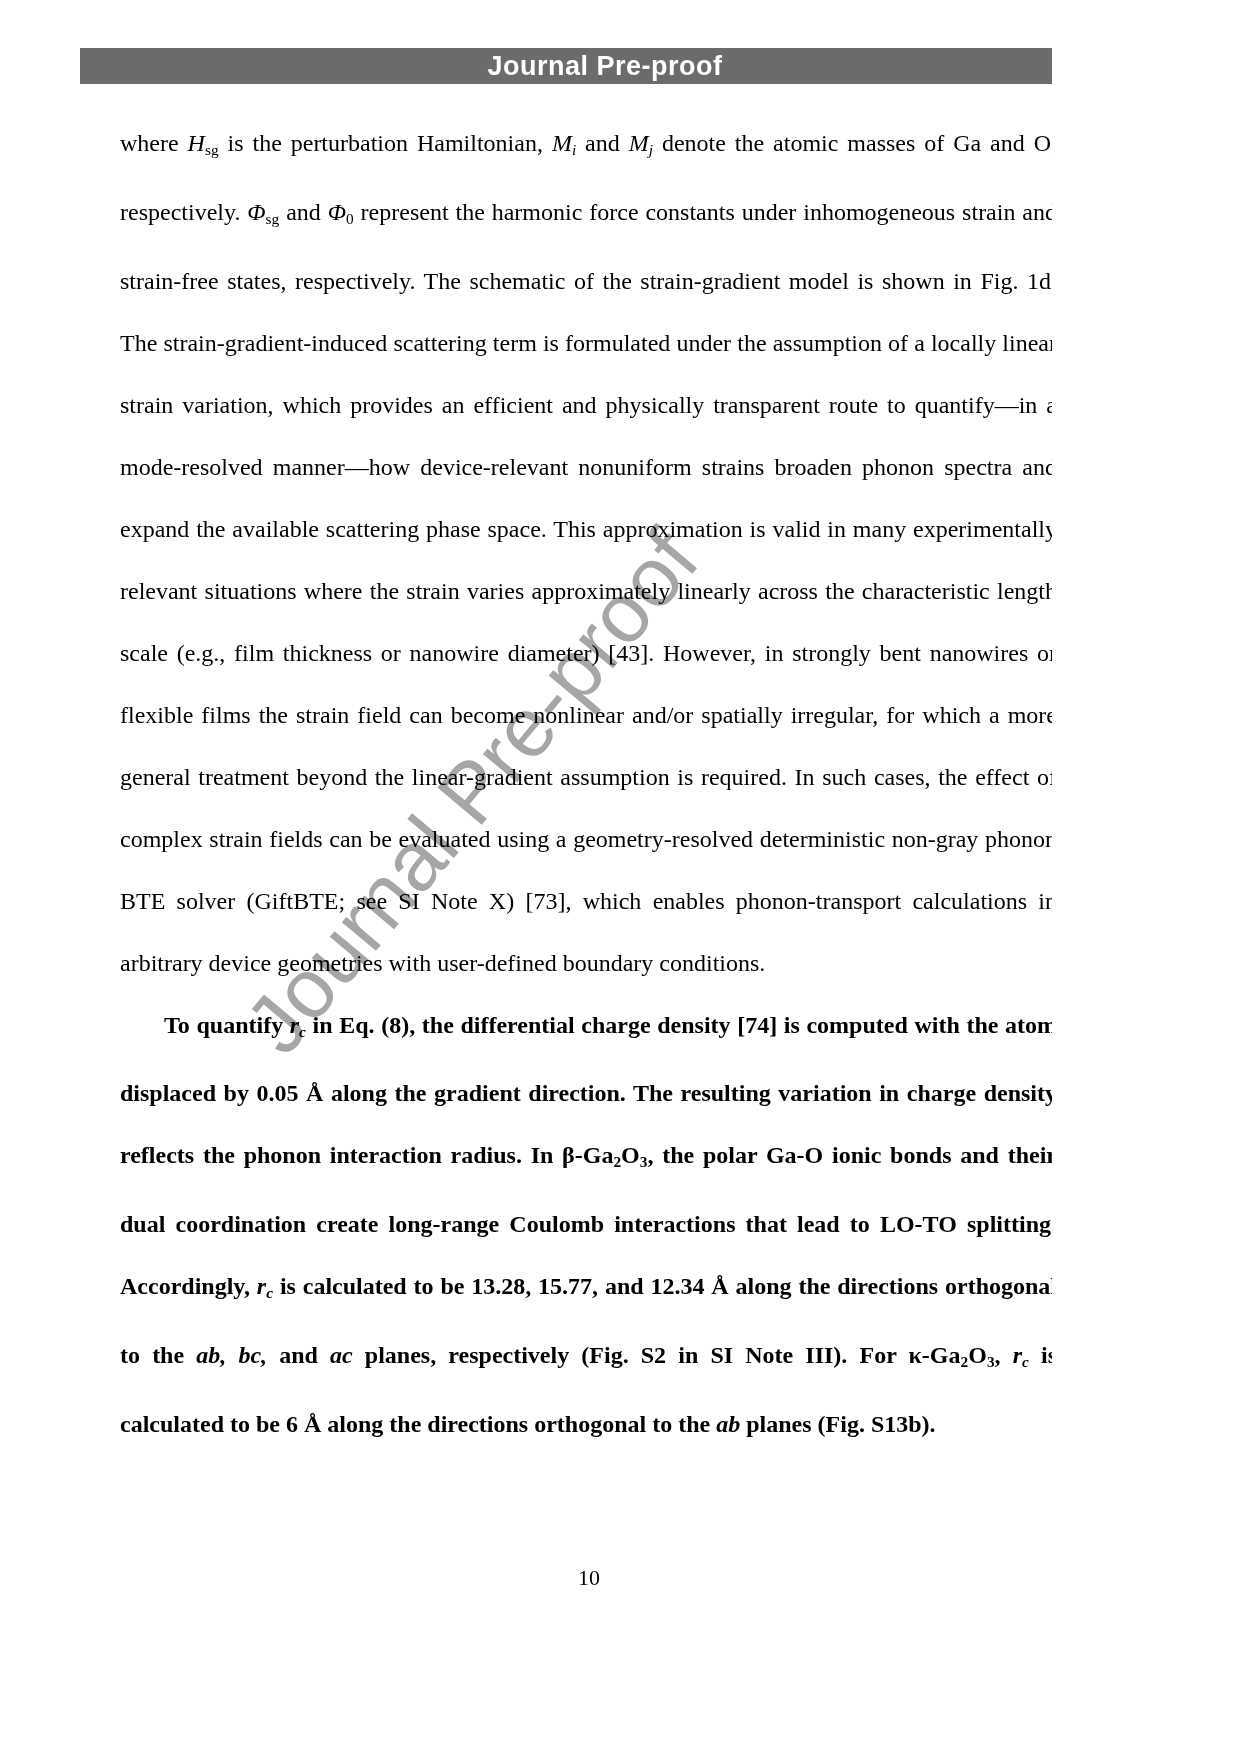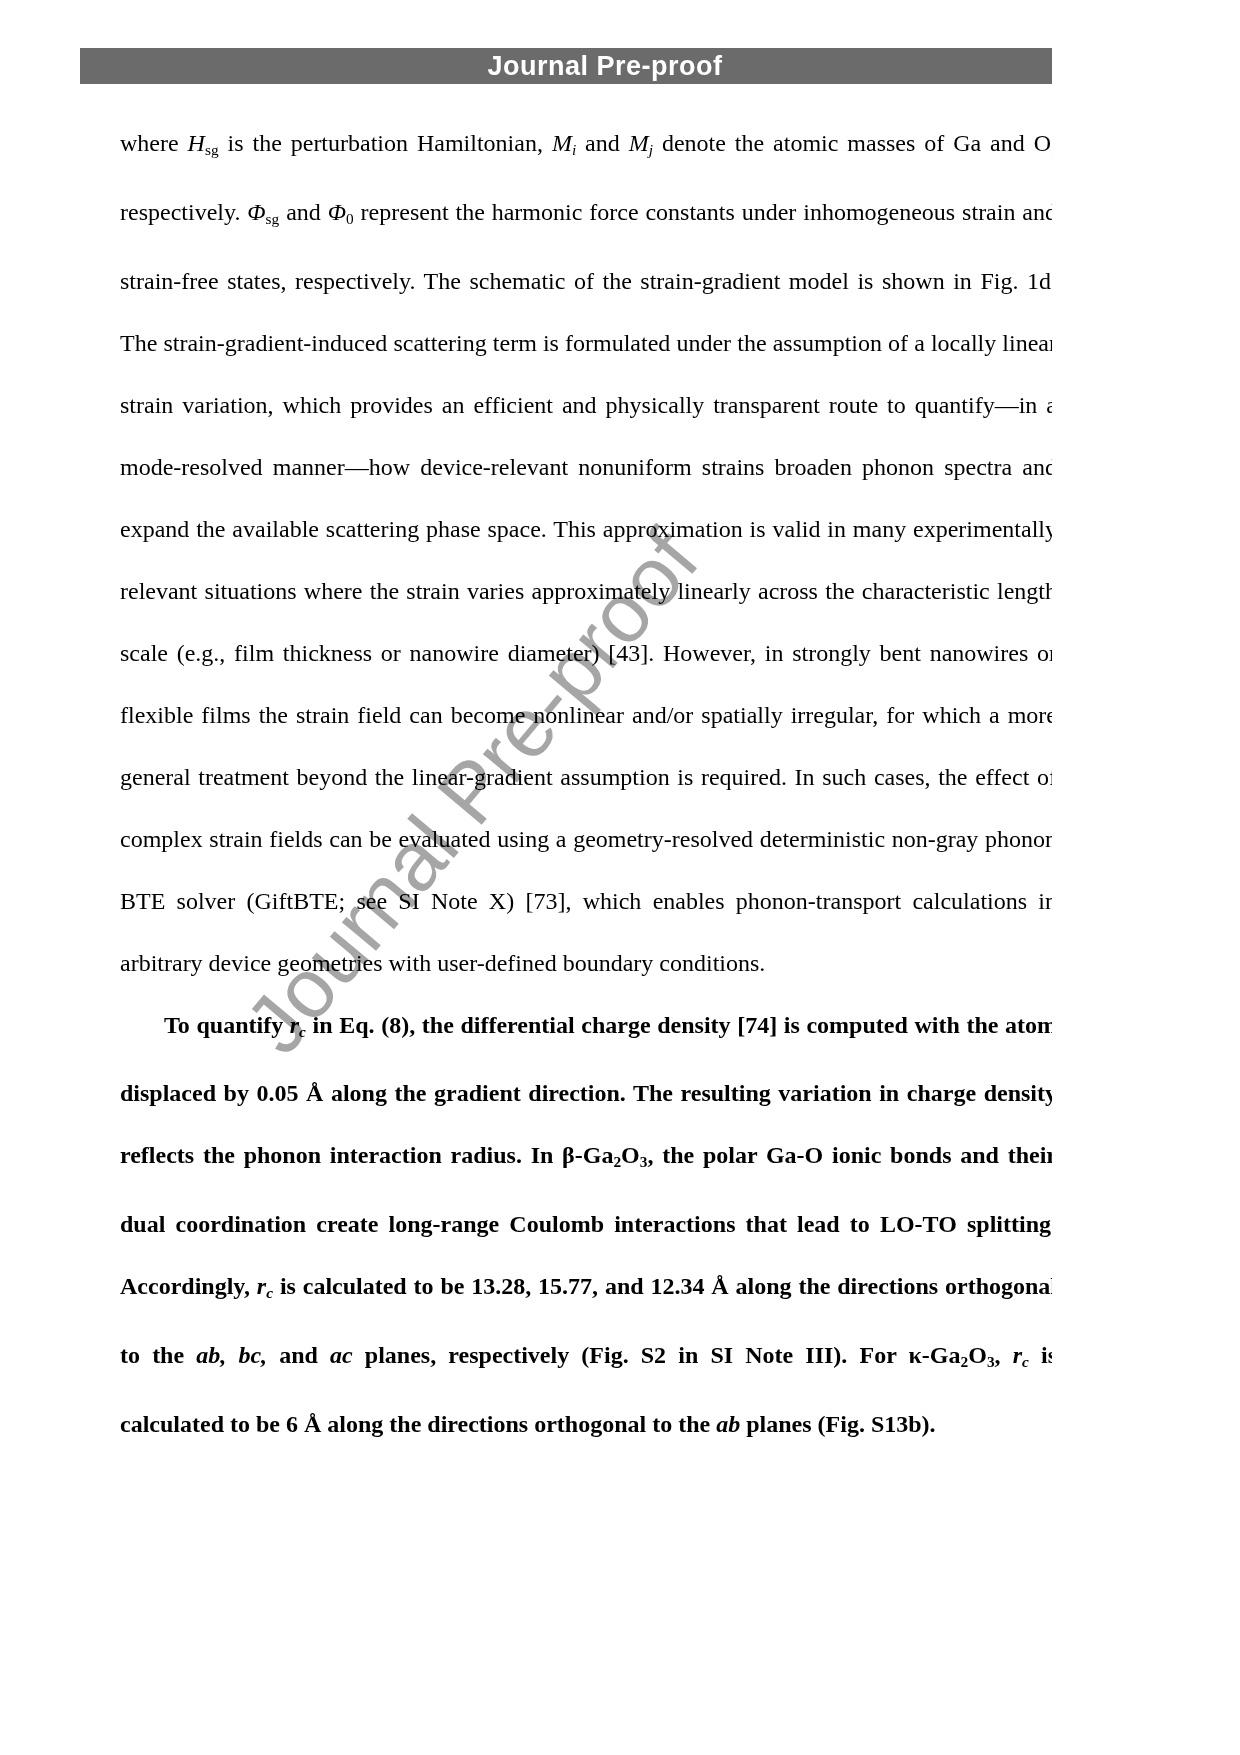--- a/index.html
+++ b/index.html
@@ -86,6 +86,7 @@
     <p class="indent"><span>To quantify </span><span class="it">r</span><span class="it sub">c</span><span> in Eq. (8), the differential charge density [74] is computed with the atom displaced by 0.05 Å along the gradient direction. The resulting variation in charge density reflects the phonon interaction radius. In β-Ga</span><span class="sub">2</span><span>O</span><span class="sub">3</span><span>, the polar Ga-O ionic bonds and their dual coordination create long-range Coulomb interactions that lead to LO-TO splitting. Accordingly, </span><span class="it">r</span><span class="it sub">c</span><span> is calculated to be 13.28, 15.77, and 12.34 Å along the directions orthogonal to the </span><span class="it">ab, bc,</span><span> and </span><span class="it">ac</span><span> planes, respectively (Fig. S2 in SI Note III). For κ-Ga</span><span class="sub">2</span><span>O</span><span class="sub">3</span><span>, </span><span class="it">r</span><span class="it sub">c</span><span> is calculated to be 6 Å along the directions orthogonal to the </span><span class="it">ab</span><span> planes (Fig. S13b).</span></p>
   </div>
 
+  <div class="page-number">10</div>
 
 </div>
 

